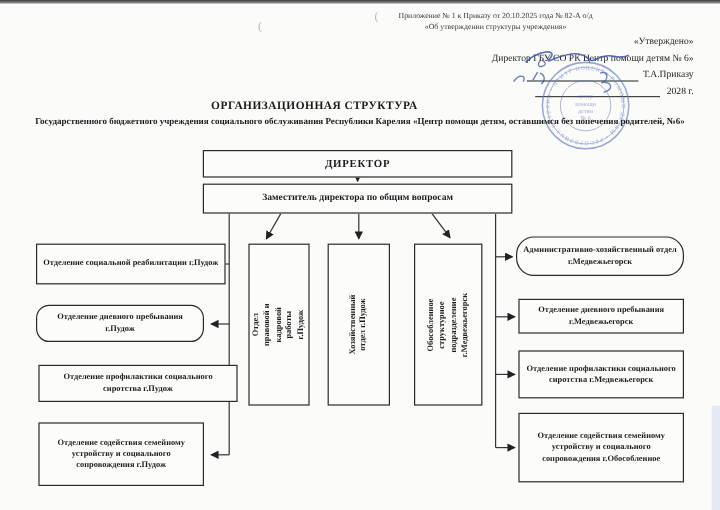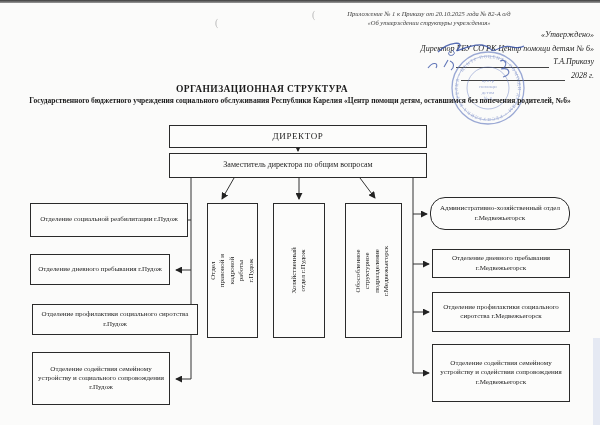--- a/index.html
+++ b/index.html
@@ -15,8 +15,8 @@
   .pen-mark{position:absolute;color:#b9b9b9;font-size:10px;}
 
   
-  .hdr{position:absolute;top:9px;right:6px;width:330px;text-align:right;
-    font-size:6.5px;line-height:1.42;color:#3a3a3a;font-style:italic;}
+  .hdr{position:absolute;top:9px;right:22px;width:330px;text-align:right;
+    font-size:6.5px;line-height:1.42;color:#3a3a3a;}
   .hdr .c{text-align:center;}
   .hdr .big{font-size:8px;color:#222;margin-top:2px;}
   .hdr .row{margin-top:2px;font-size:8px;color:#222;}

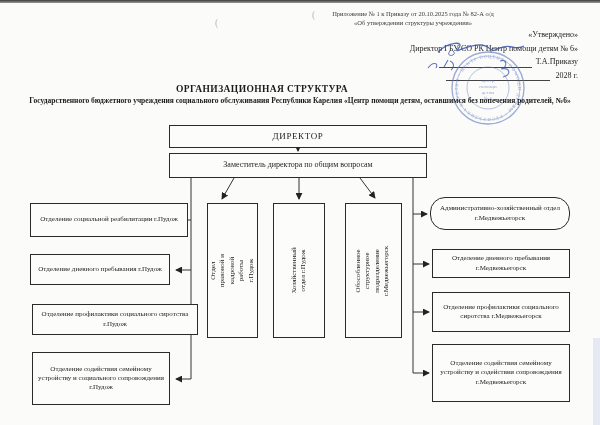--- a/index.html
+++ b/index.html
@@ -39,7 +39,7 @@
   
   .obox{position:absolute;border:1px solid #2a2a2a;background:#fcfcfb;
     display:flex;align-items:center;justify-content:center;text-align:center;
-    font-weight:normal;box-sizing:border-box;padding:2px 4px;line-height:1.3;}
+    font-weight:bold;box-sizing:border-box;padding:2px 4px;line-height:1.3;}
   .b-director{left:169px;top:125px;width:258px;height:23px;font-size:9px;letter-spacing:.6px;}
   .b-deputy{left:169px;top:153px;width:258px;height:25px;font-size:8px;}
   .small{font-size:7px;}

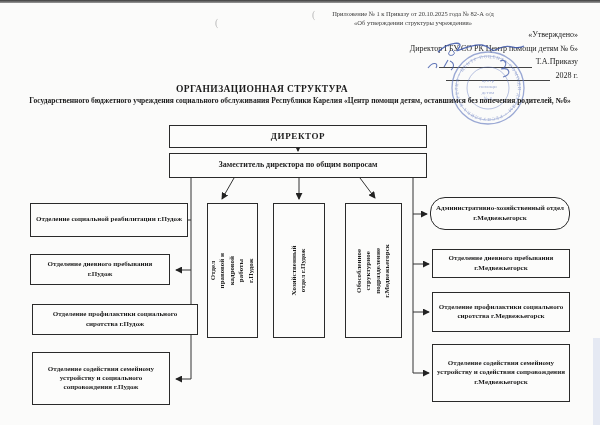--- a/index.html
+++ b/index.html
@@ -44,7 +44,7 @@
   .b-deputy{left:169px;top:153px;width:258px;height:25px;font-size:8px;}
   .small{font-size:7px;}
   .bL1{left:30px;top:203px;width:158px;height:34px;}
-  .bL2{left:30px;top:254px;width:140px;height:31px;}
+  .bL2{left:30px;top:254px;width:140px;height:31px;border-radius:11px;}
   .bL3{left:32px;top:304px;width:166px;height:31px;}
   .bL4{left:32px;top:352px;width:138px;height:53px;}
   .bR1{left:430px;top:197px;width:140px;height:33px;border-radius:15px;}

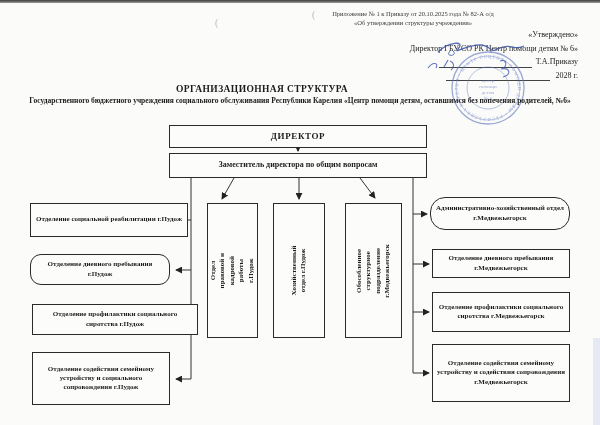--- a/index.html
+++ b/index.html
@@ -151,7 +151,7 @@
   <div class="obox small bR1">Административно-хозяйственный отдел г.Медвежьегорск</div>
   <div class="obox small bR2">Отделение дневного пребывания г.Медвежьегорск</div>
   <div class="obox small bR3">Отделение профилактики социального сиротства г.Медвежьегорск</div>
-  <div class="obox small bR4">Отделение содействия семейному устройству и содействия сопровождения г.Медвежьегорск</div>
+  <div class="obox small bR4">Отделение содействия семейному устройству и социального сопровождения г.Обособленное</div>
 </div>
 
 </body></html>

